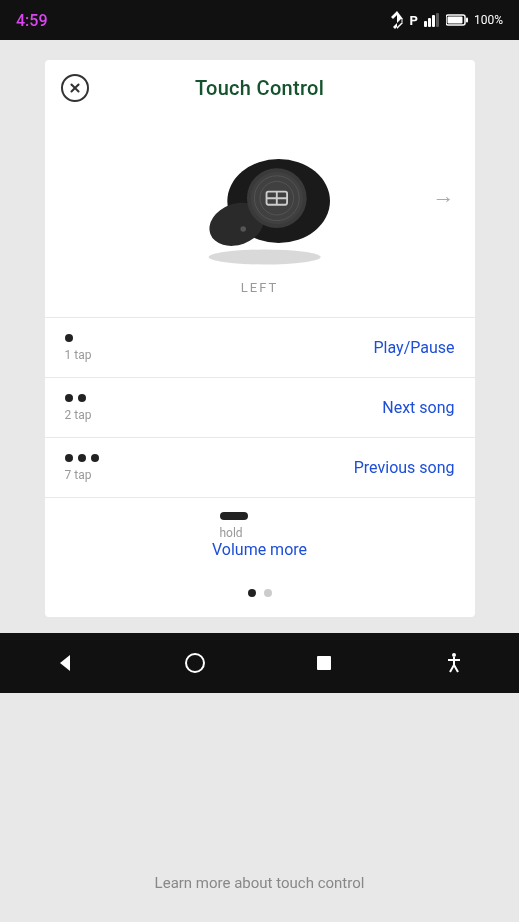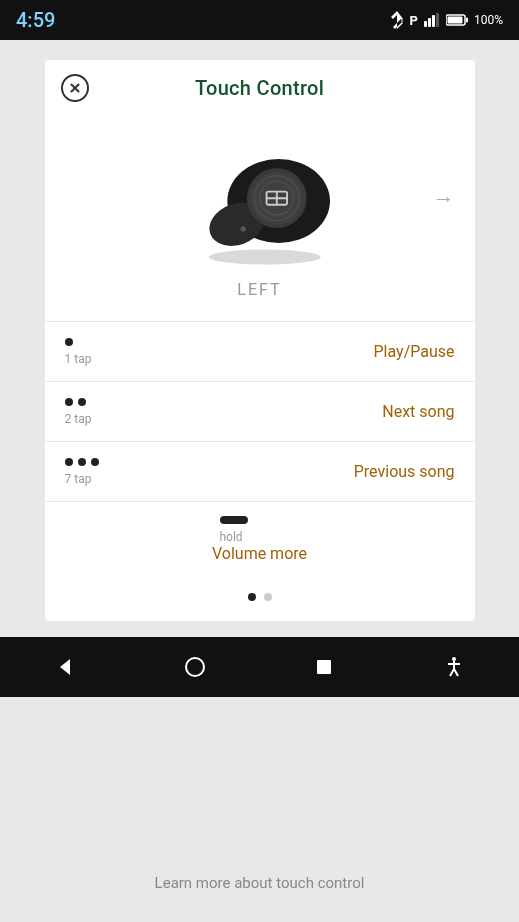--- a/index.html
+++ b/index.html
@@ -26,8 +26,8 @@
       flex-shrink: 0;
     }
     .status-time {
-      color: #7dd3fc;
-      font-size: 20px;
+      color: #d946ef;
+      font-size: 16px;
       font-weight: 500;
     }
     .status-icons {

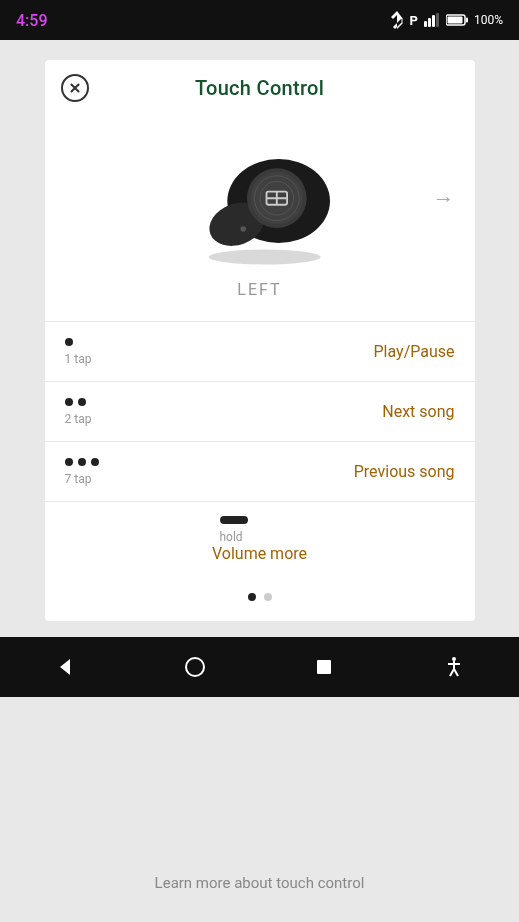--- a/index.html
+++ b/index.html
@@ -117,7 +117,7 @@
     
     .side-label {
       text-align: center;
-      font-size: 16px;
+      font-size: 13px;
       letter-spacing: 2px;
       color: #999;
       padding: 4px 0 12px 0;

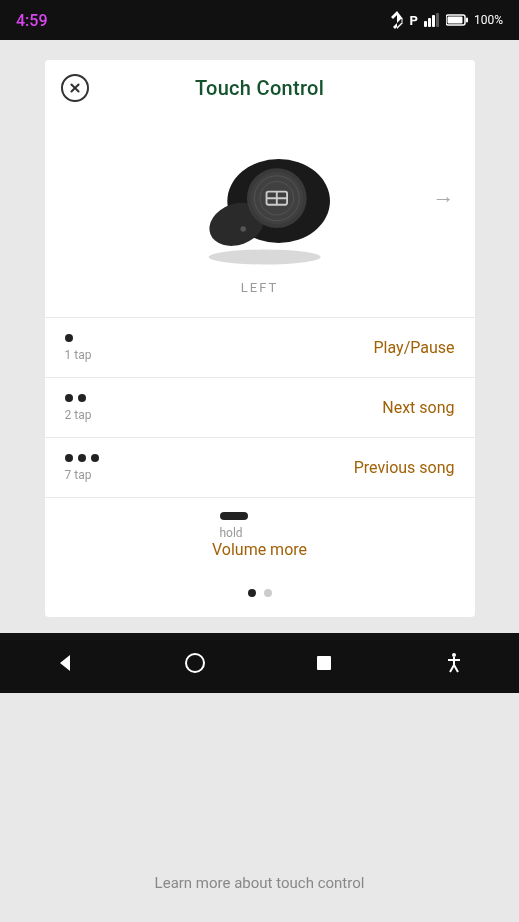--- a/index.html
+++ b/index.html
@@ -170,7 +170,7 @@
     }
     .control-action {
       font-size: 16px;
-      color: #a16207;
+      color: #1d4ed8;
       text-align: right;
     }
 

